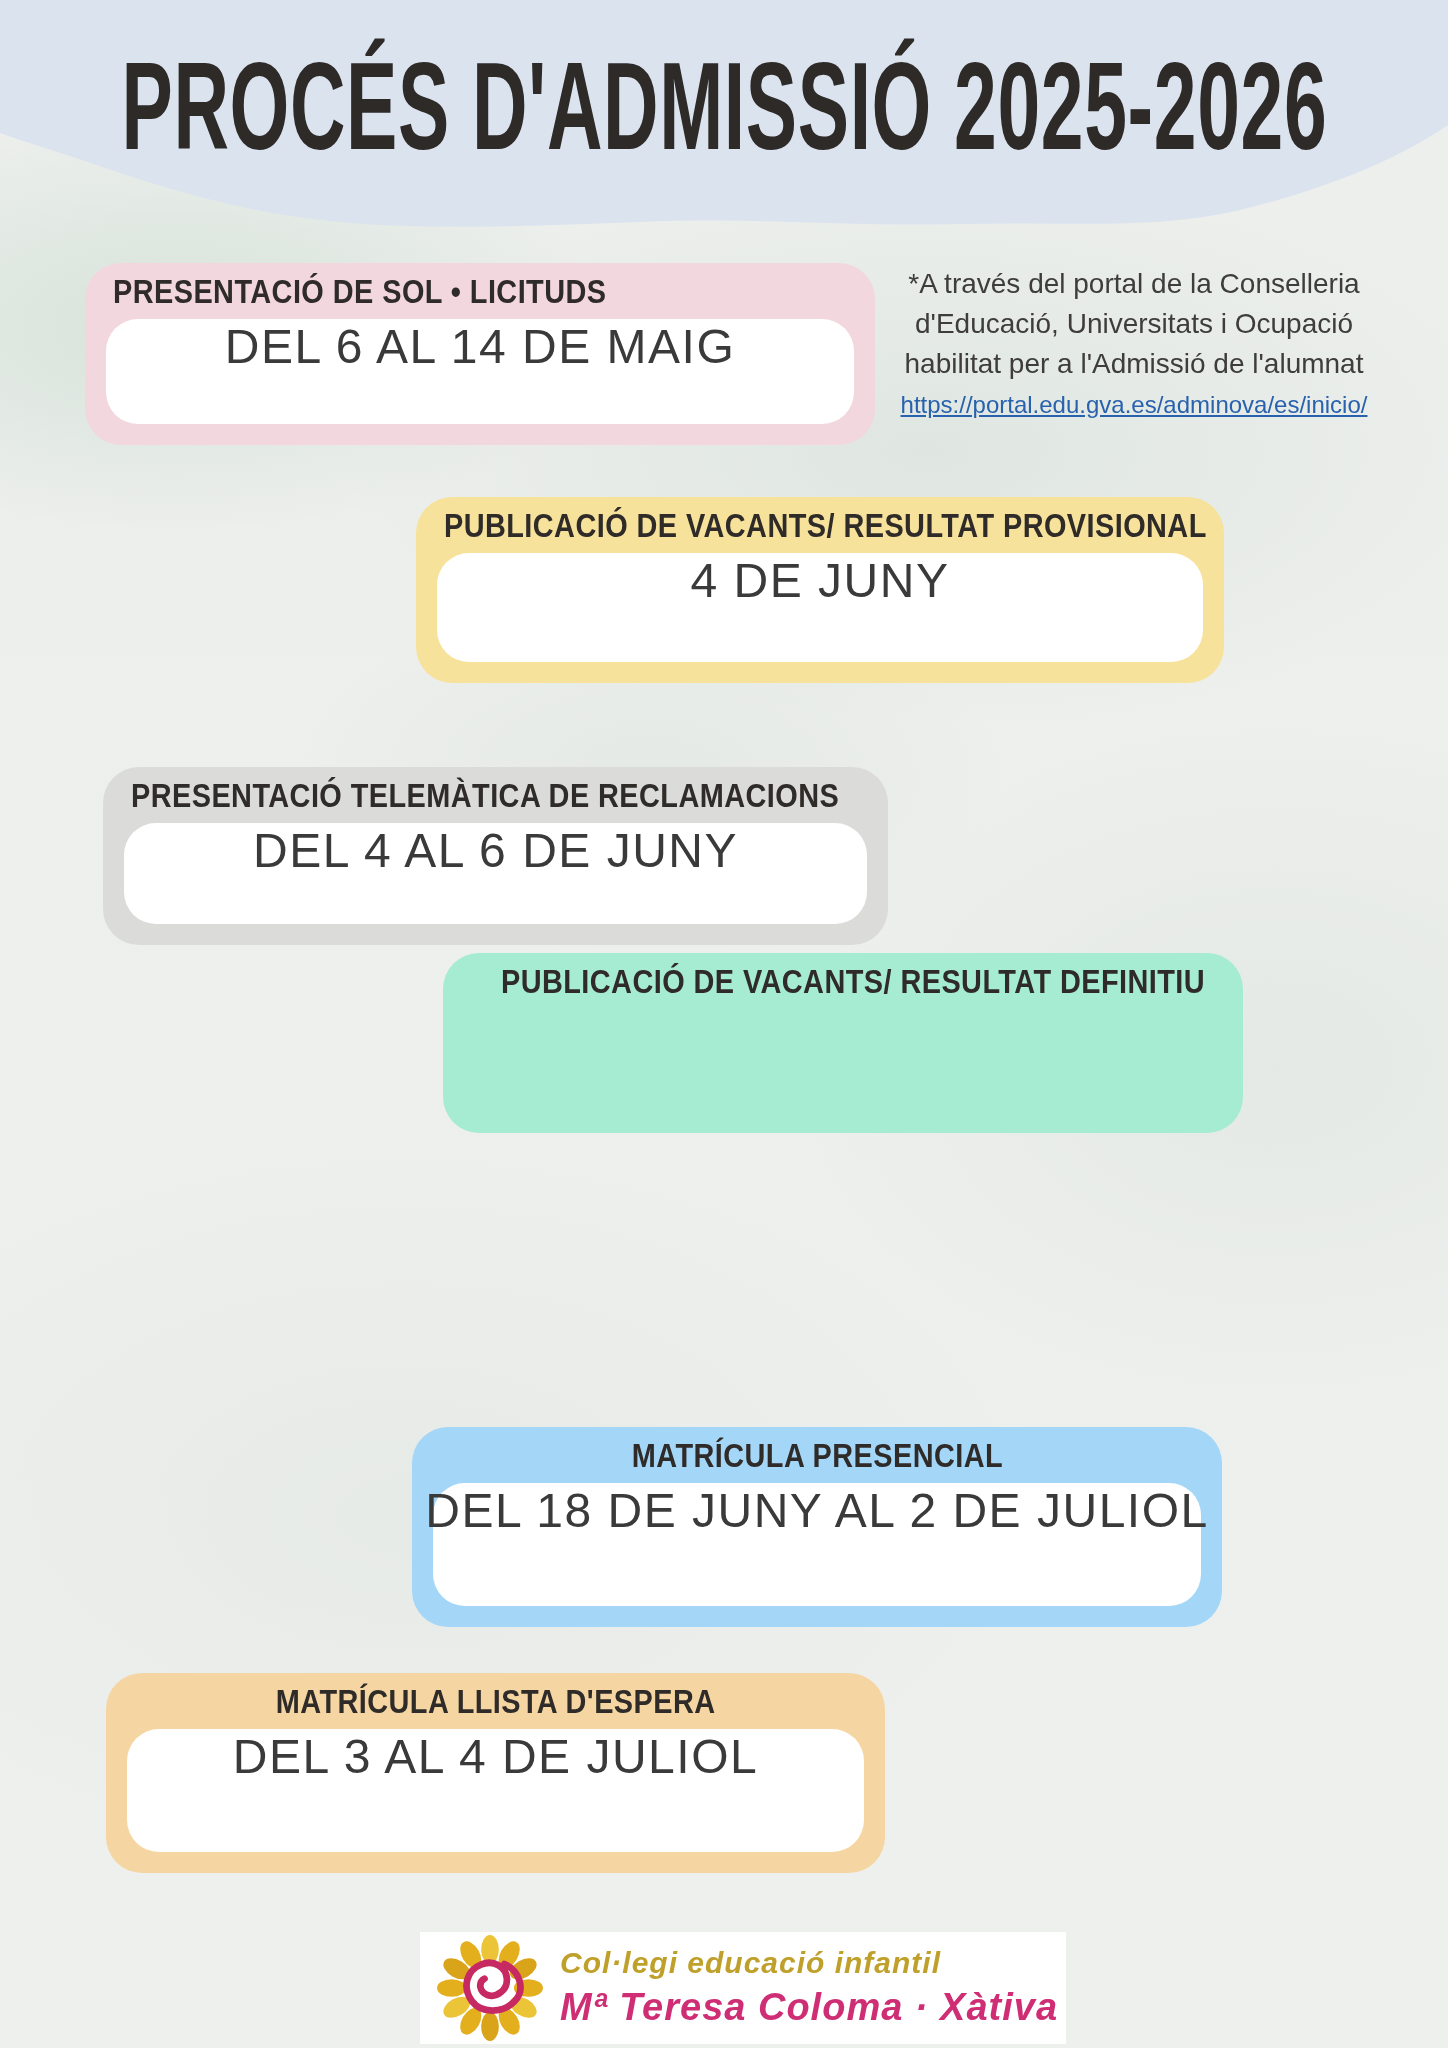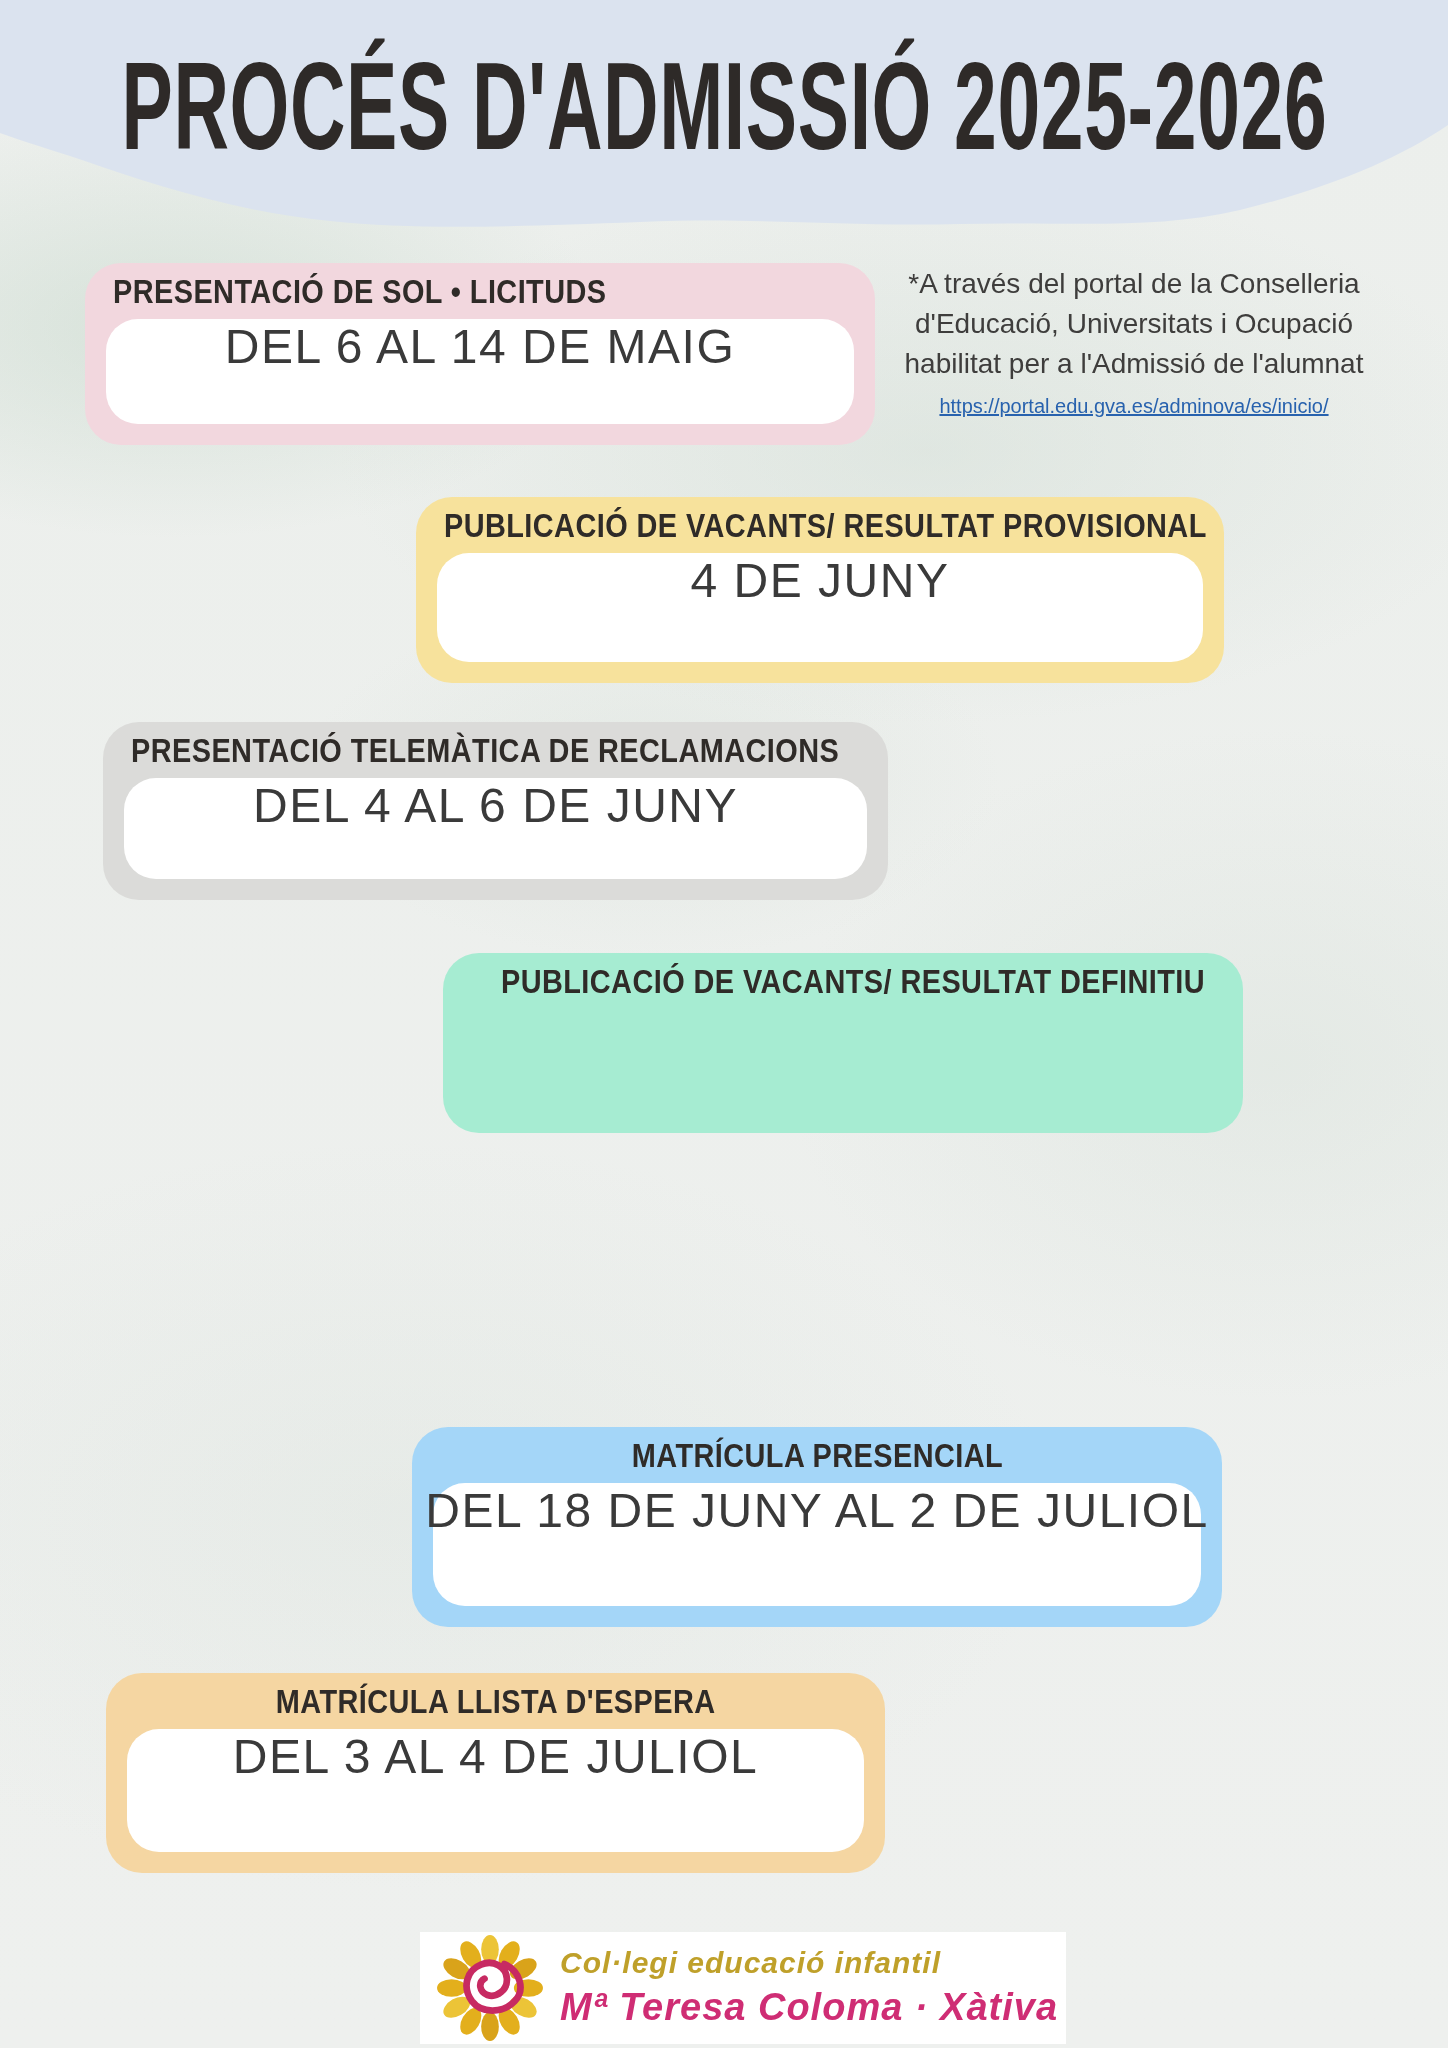--- a/index.html
+++ b/index.html
@@ -28,7 +28,7 @@
     position:absolute; left:878px; top:264px; width:512px;
     text-align:center; color:#3e3d3c; font-size:28px; line-height:40px;
   }
-  .note a { font-size:20px; color:#2862ae; text-decoration:underline;text-align:center; }
+  .note a { font-size:24px; color:#2862ae; text-decoration:underline;text-align:center; }
   .tbox { position:absolute; border-radius:36px; }
   .tbox .label-row { height:56px; display:flex; align-items:center; overflow:visible; }
   .tbox .label-row.left { padding-left:28px; }

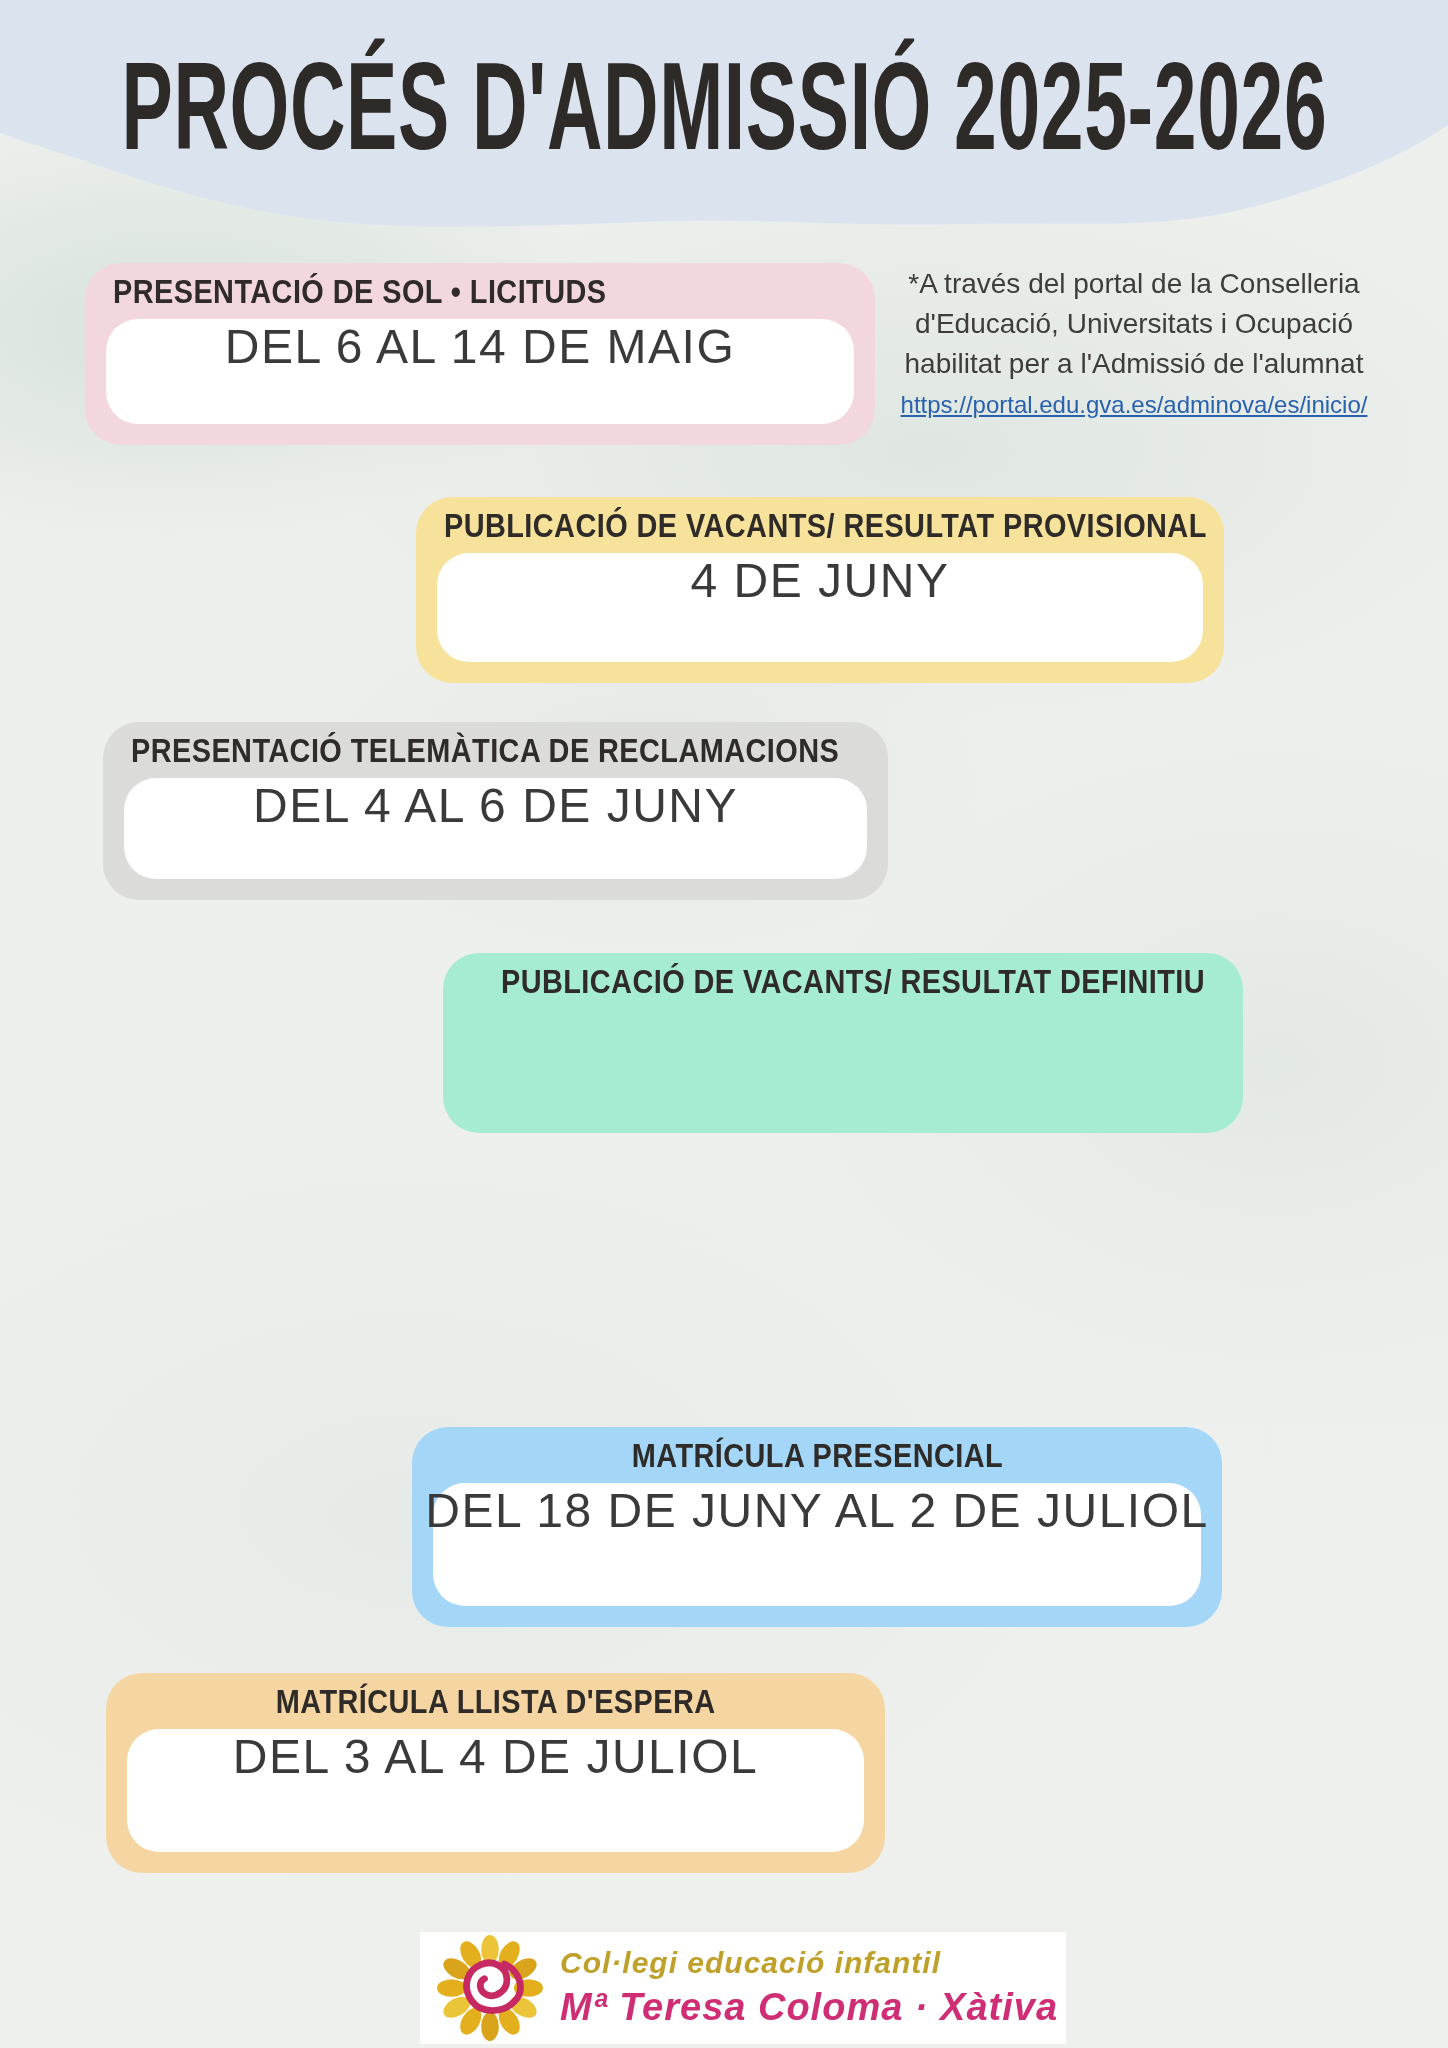--- a/index.html
+++ b/index.html
@@ -113,7 +113,7 @@
     </div>
   </div>
 
-  <div class="tbox b2" style="background: rgb(219, 219, 217);">
+  <div class="tbox b2" style="background: rgb(219, 219, 217); margin-top: 45px;">
     <div class="label-row left">
         <span class="label">PRESENTACIÓ TELEMÀTICA DE RECLAMACIONS</span>
       </div>

